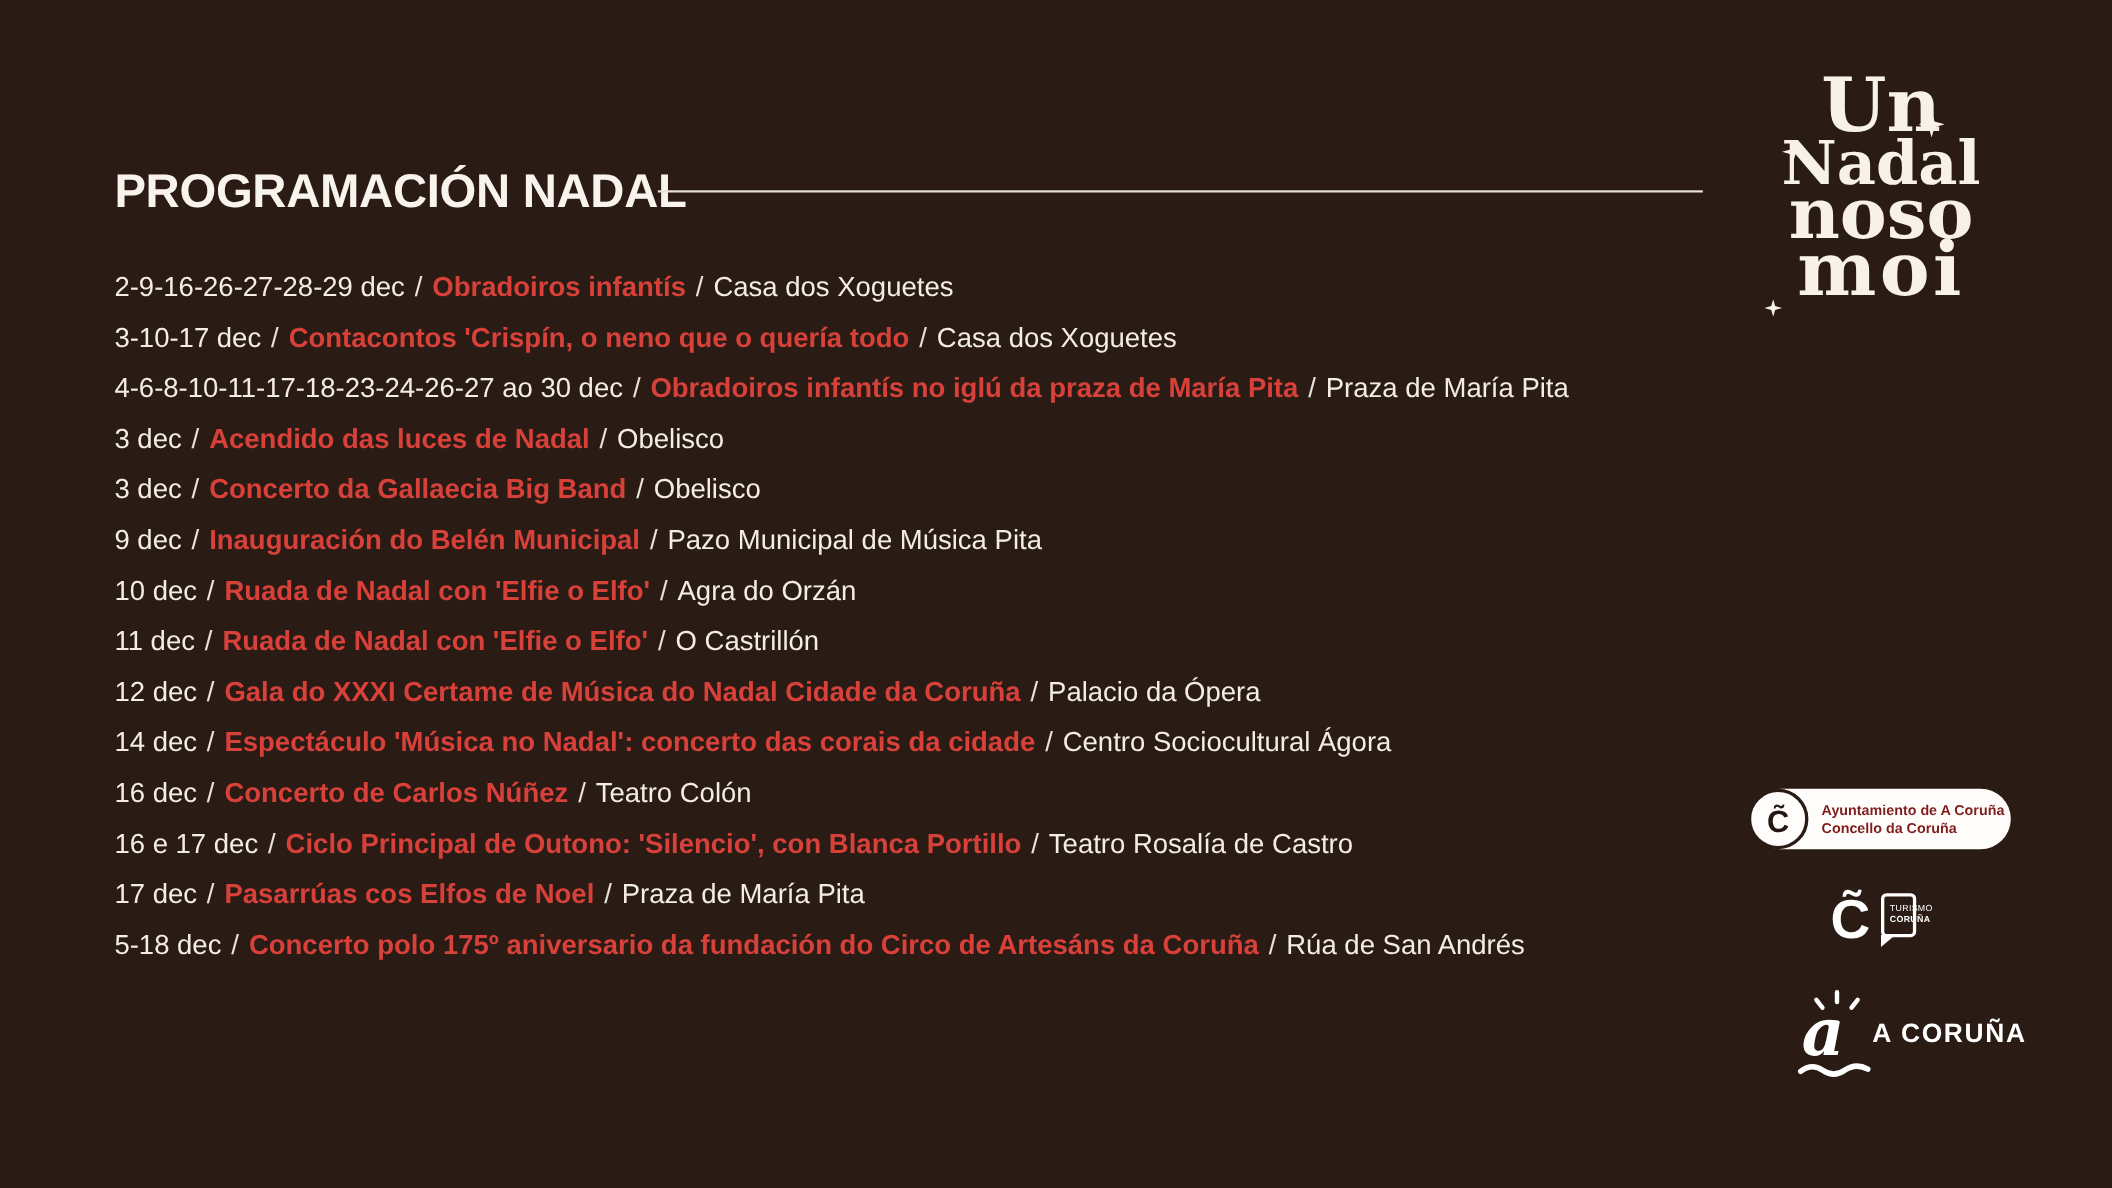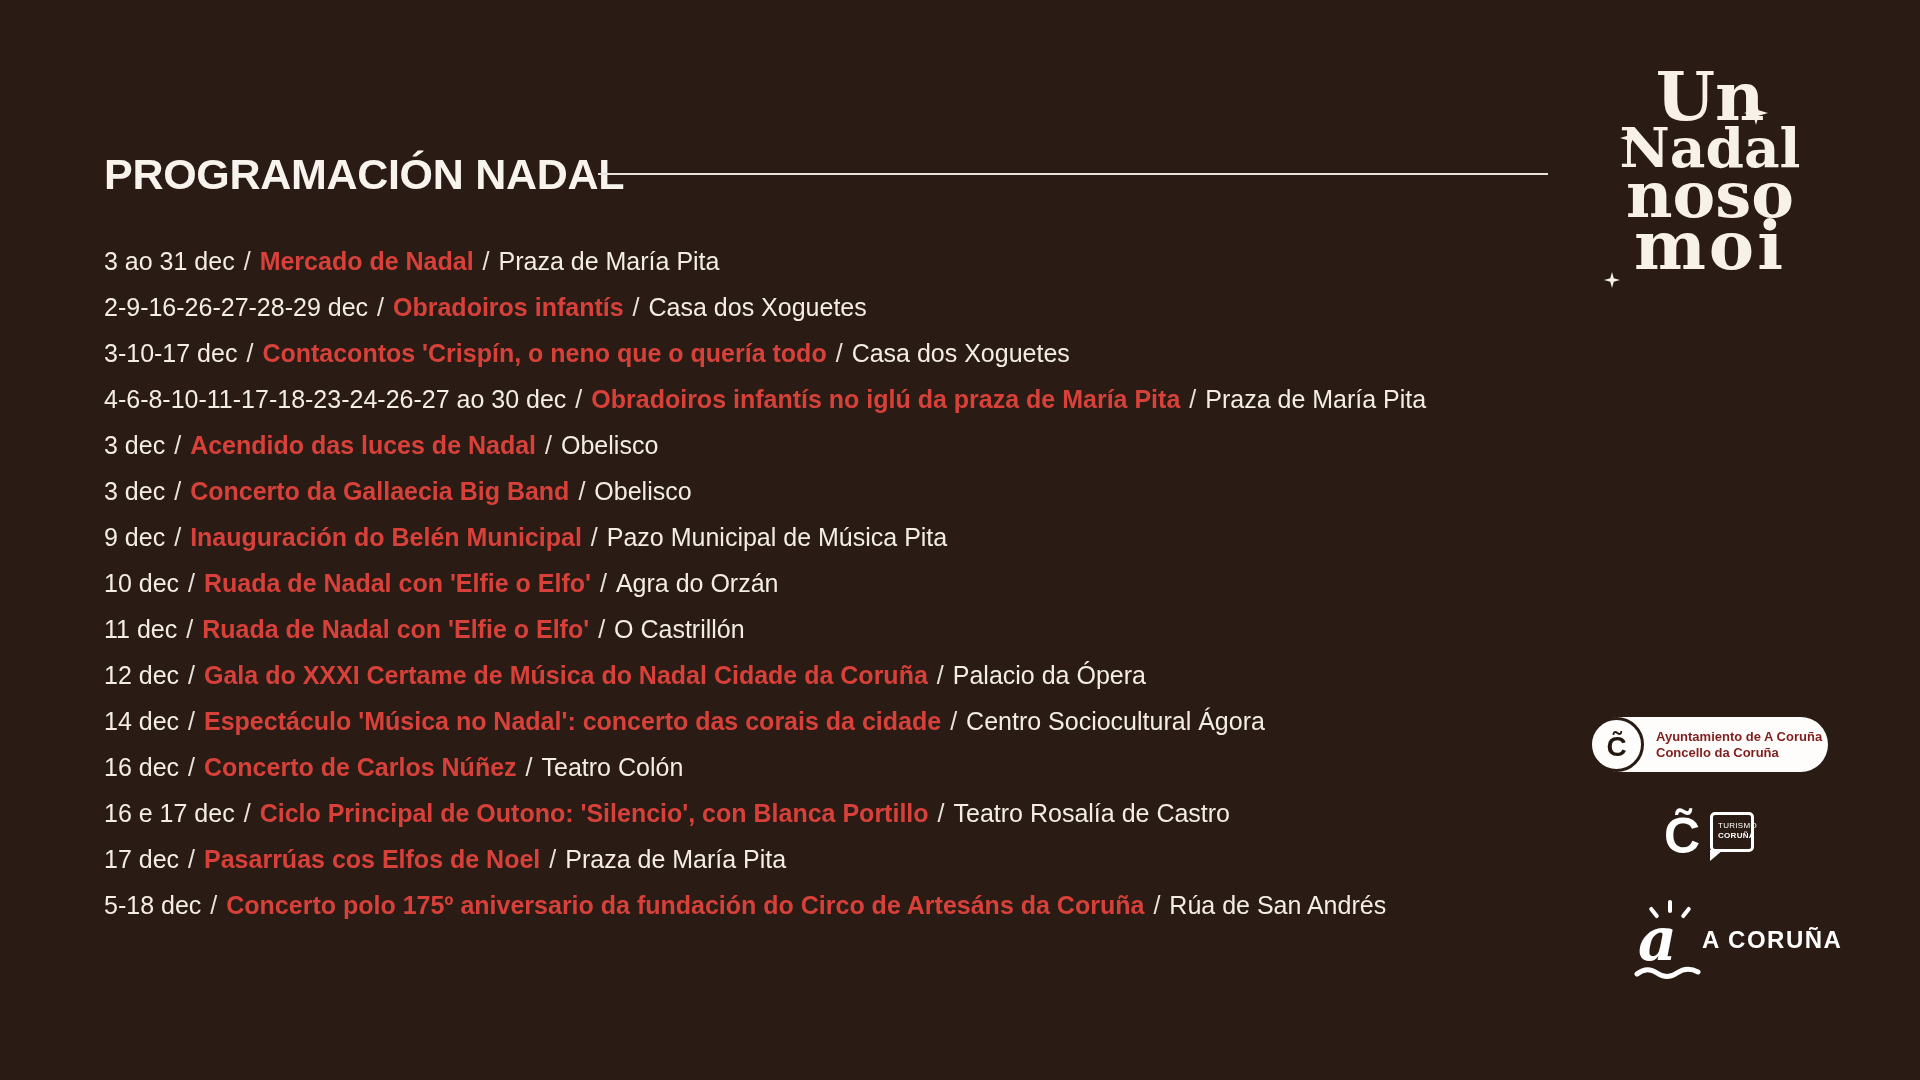--- a/index.html
+++ b/index.html
@@ -99,9 +99,6 @@
 <div class="rule"></div>
 
 <div class="events">
-  <div class="event-row">
-    <span class="date">3 ao 31 dec</span><span class="slash">/</span><span class="name">Mercado de Nadal</span><span class="slash">/</span><span class="venue">Praza de María Pita</span>
-  </div>
 
   <div class="event-row">
     <span class="date">2-9-16-26-27-28-29 dec</span><span class="slash">/</span><span class="name">Obradoiros infantís</span><span class="slash">/</span><span class="venue">Casa dos Xoguetes</span>

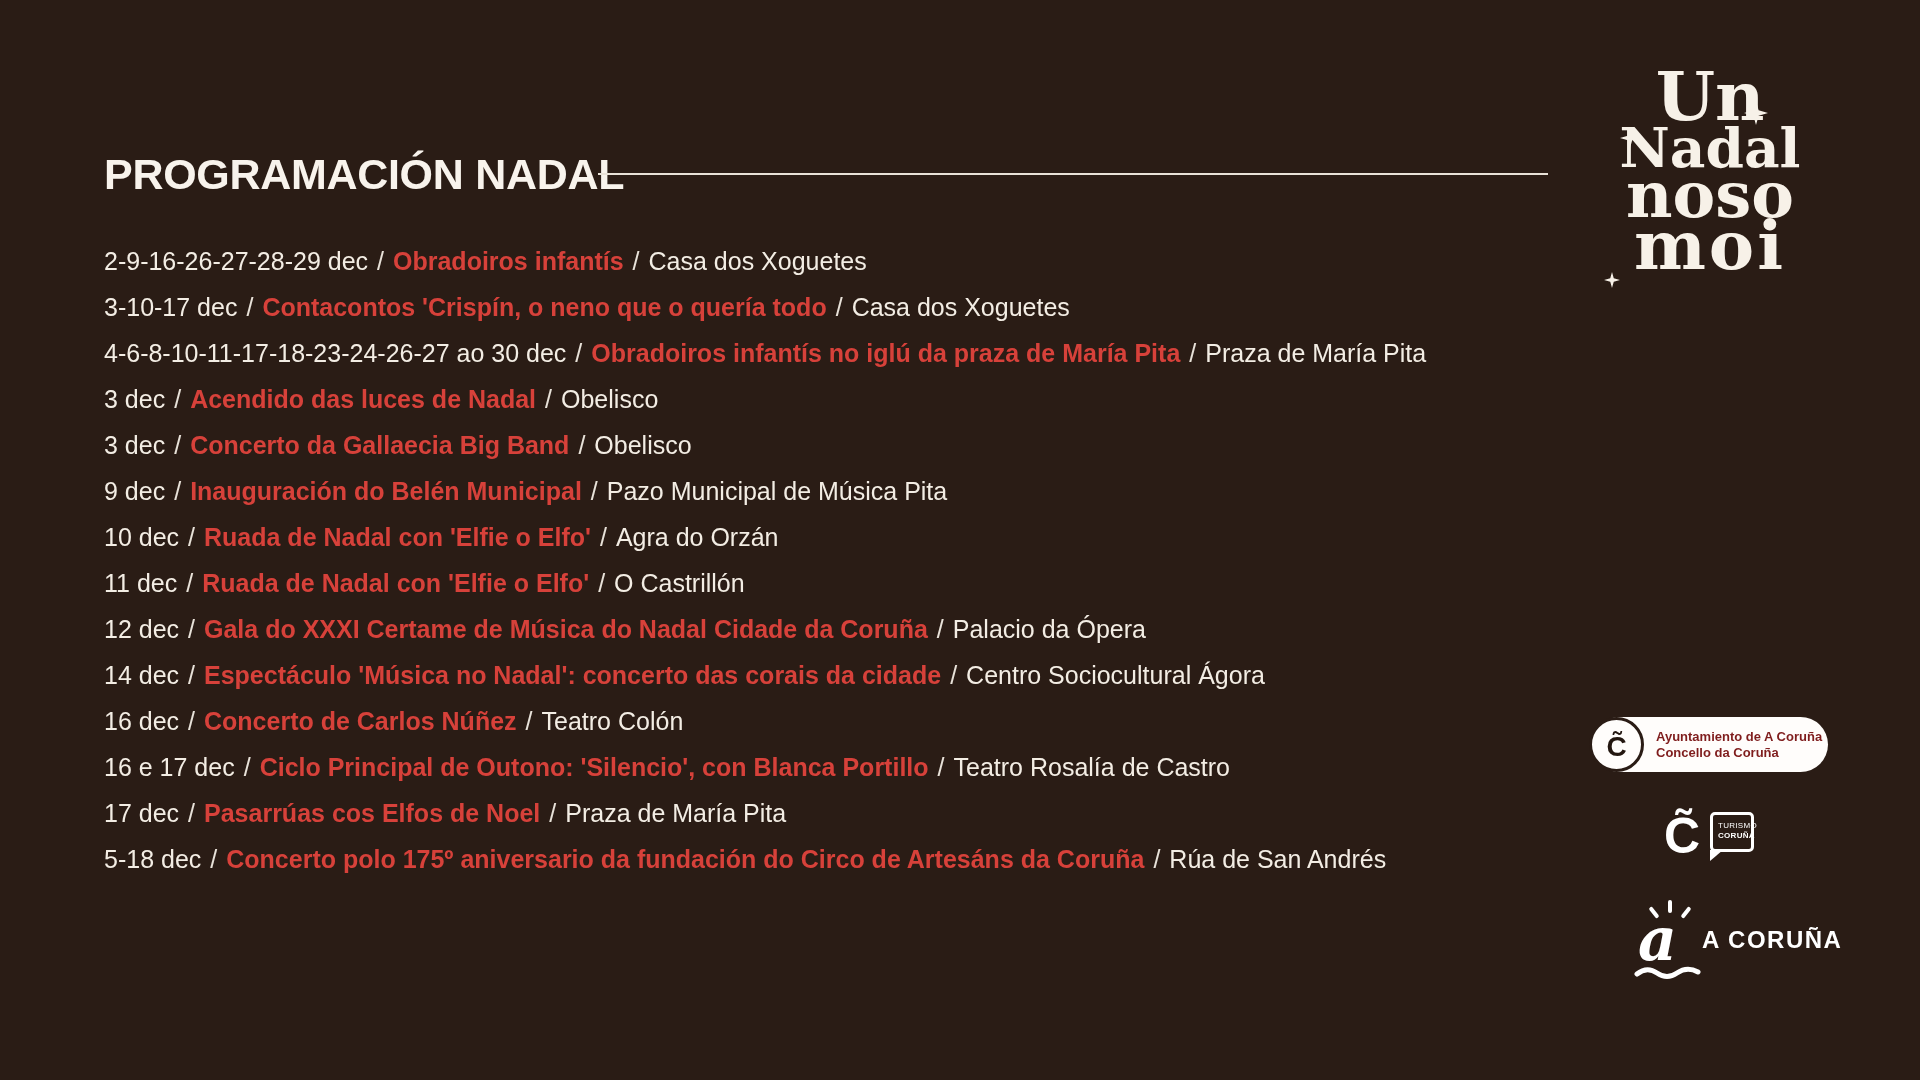--- a/index.html
+++ b/index.html
@@ -65,7 +65,7 @@
   .turismo{position:absolute;left:1664px;top:806px;width:130px;height:72px;color:#ffffff;}
   .tur-c{position:absolute;left:0;top:0;font-size:50px;font-weight:800;line-height:60px;}
   .tur-bubble{
-    position:absolute;left:46px;top:6px;width:44px;height:40px;
+    position:absolute;left:46px;top:6px;width:32px;height:40px;
     border:3px solid #ffffff;border-radius:5px;box-sizing:border-box;
   }
   .tur-tail{

